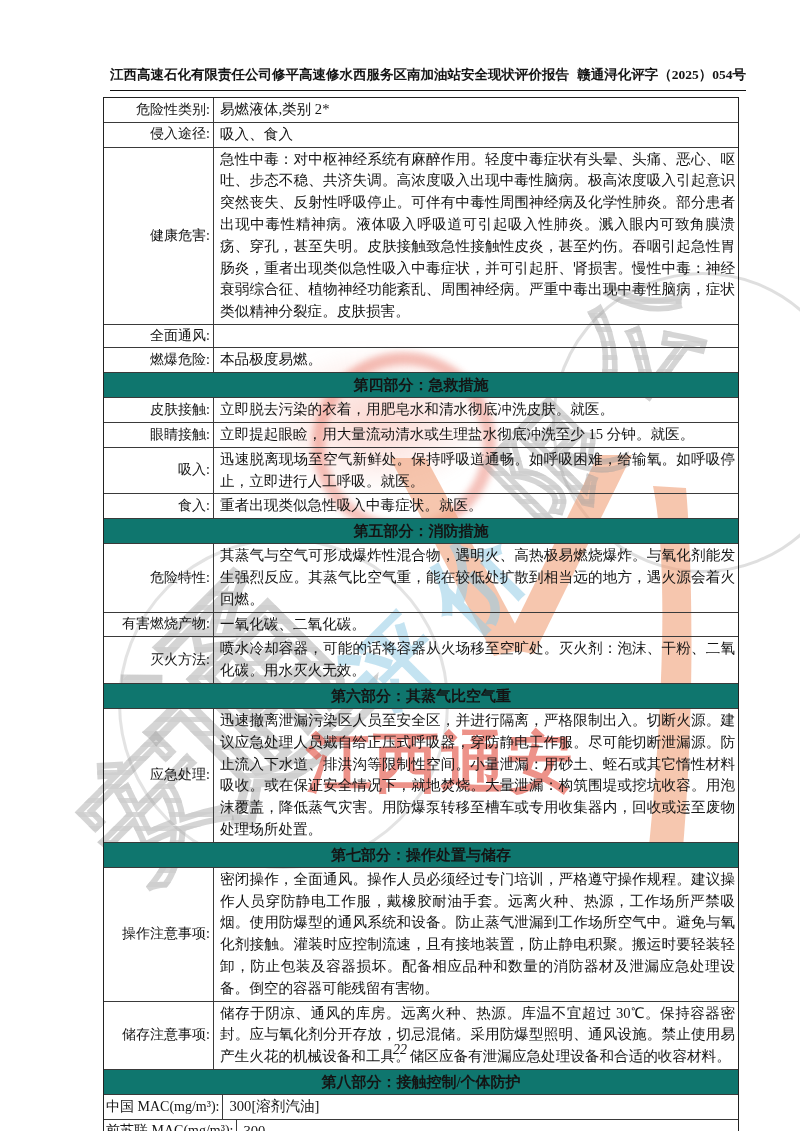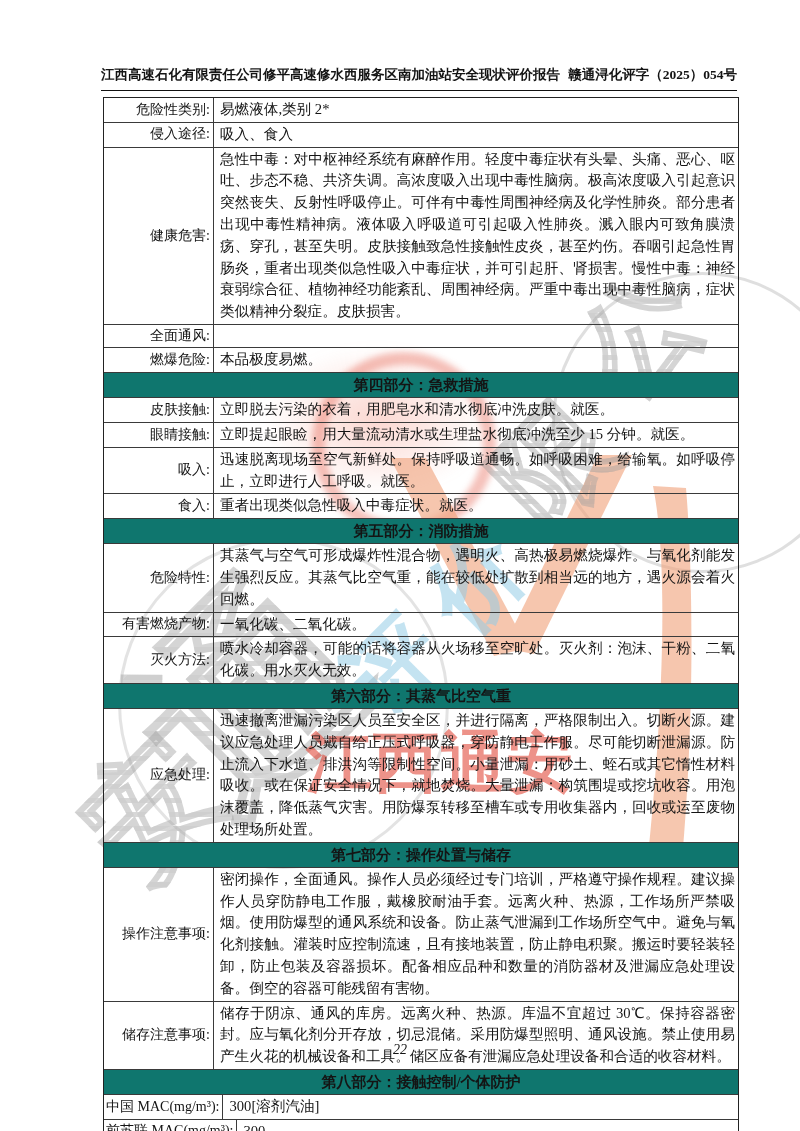--- a/index.html
+++ b/index.html
@@ -37,7 +37,7 @@
   .wm-logo-svg{position:absolute;left:0;top:0;}
   
   .doc-header{
-    position:absolute;left:101px;top:66px;width:636px;z-index:2;
+    position:absolute;left:110px;top:66px;width:636px;z-index:2;
     display:flex;justify-content:space-between;align-items:flex-end;
     font-size:13.5px;font-weight:bold;
     border-bottom:1.5px solid #111;padding-bottom:6px;

